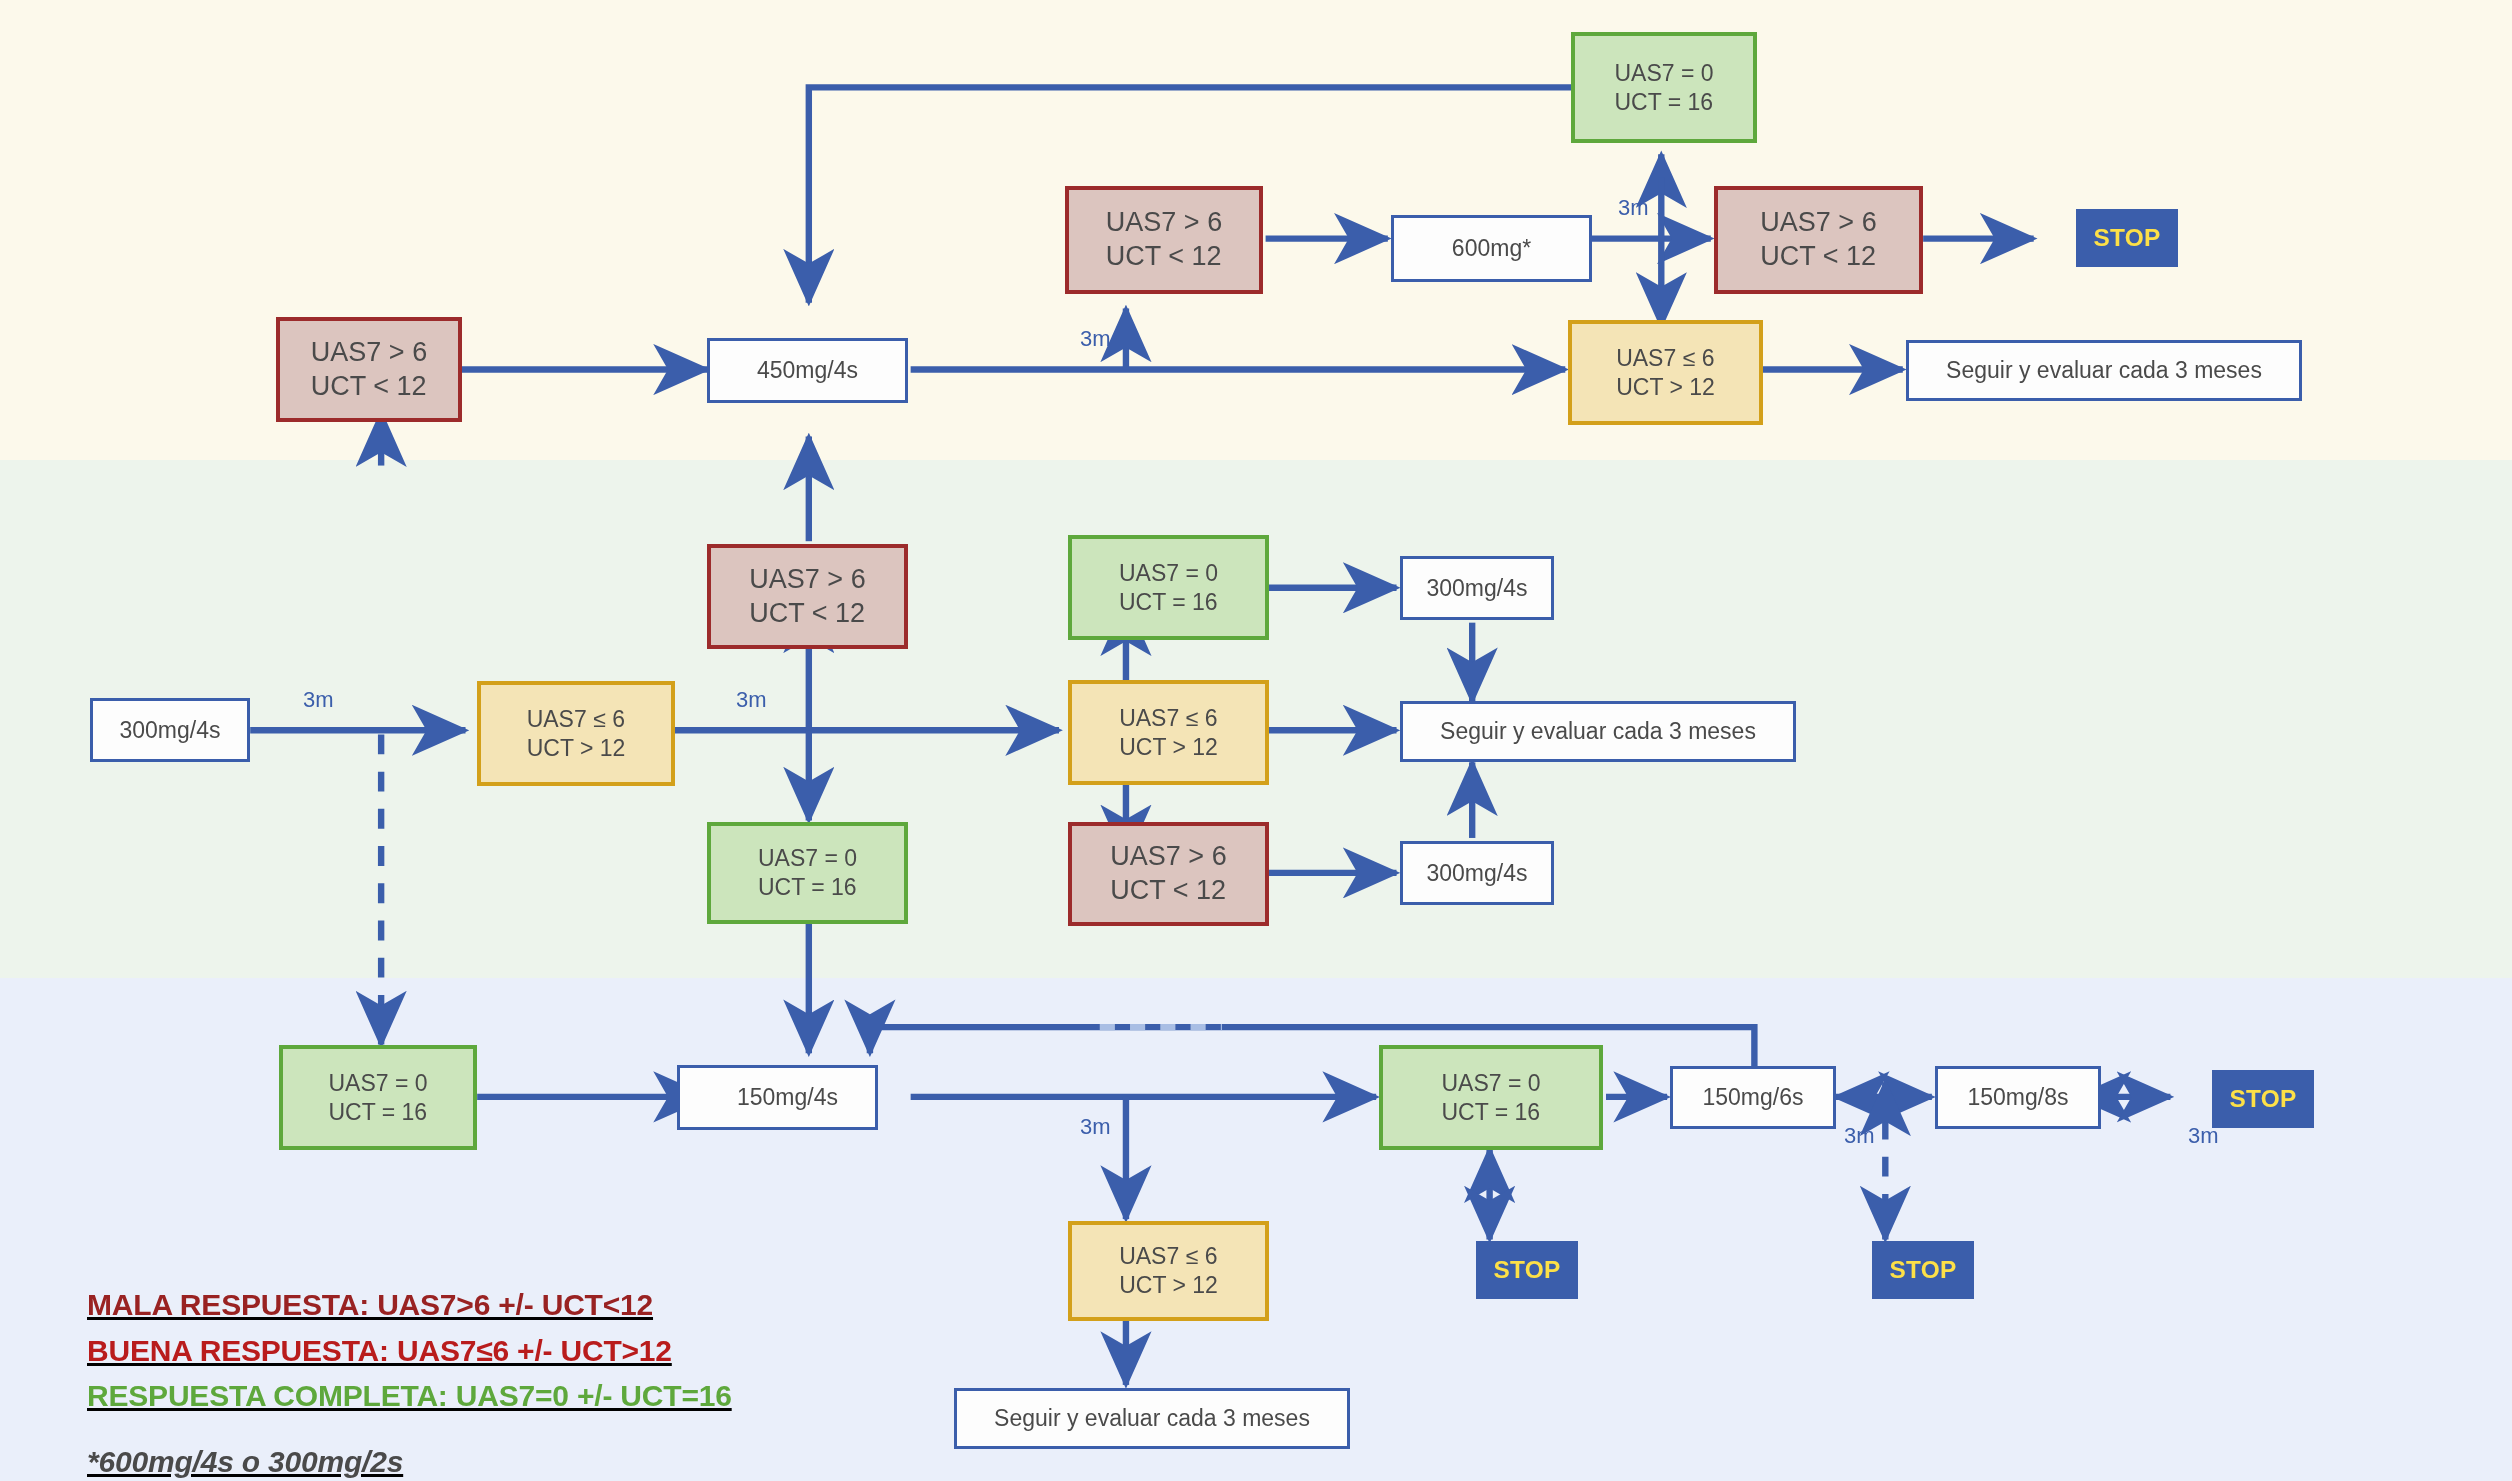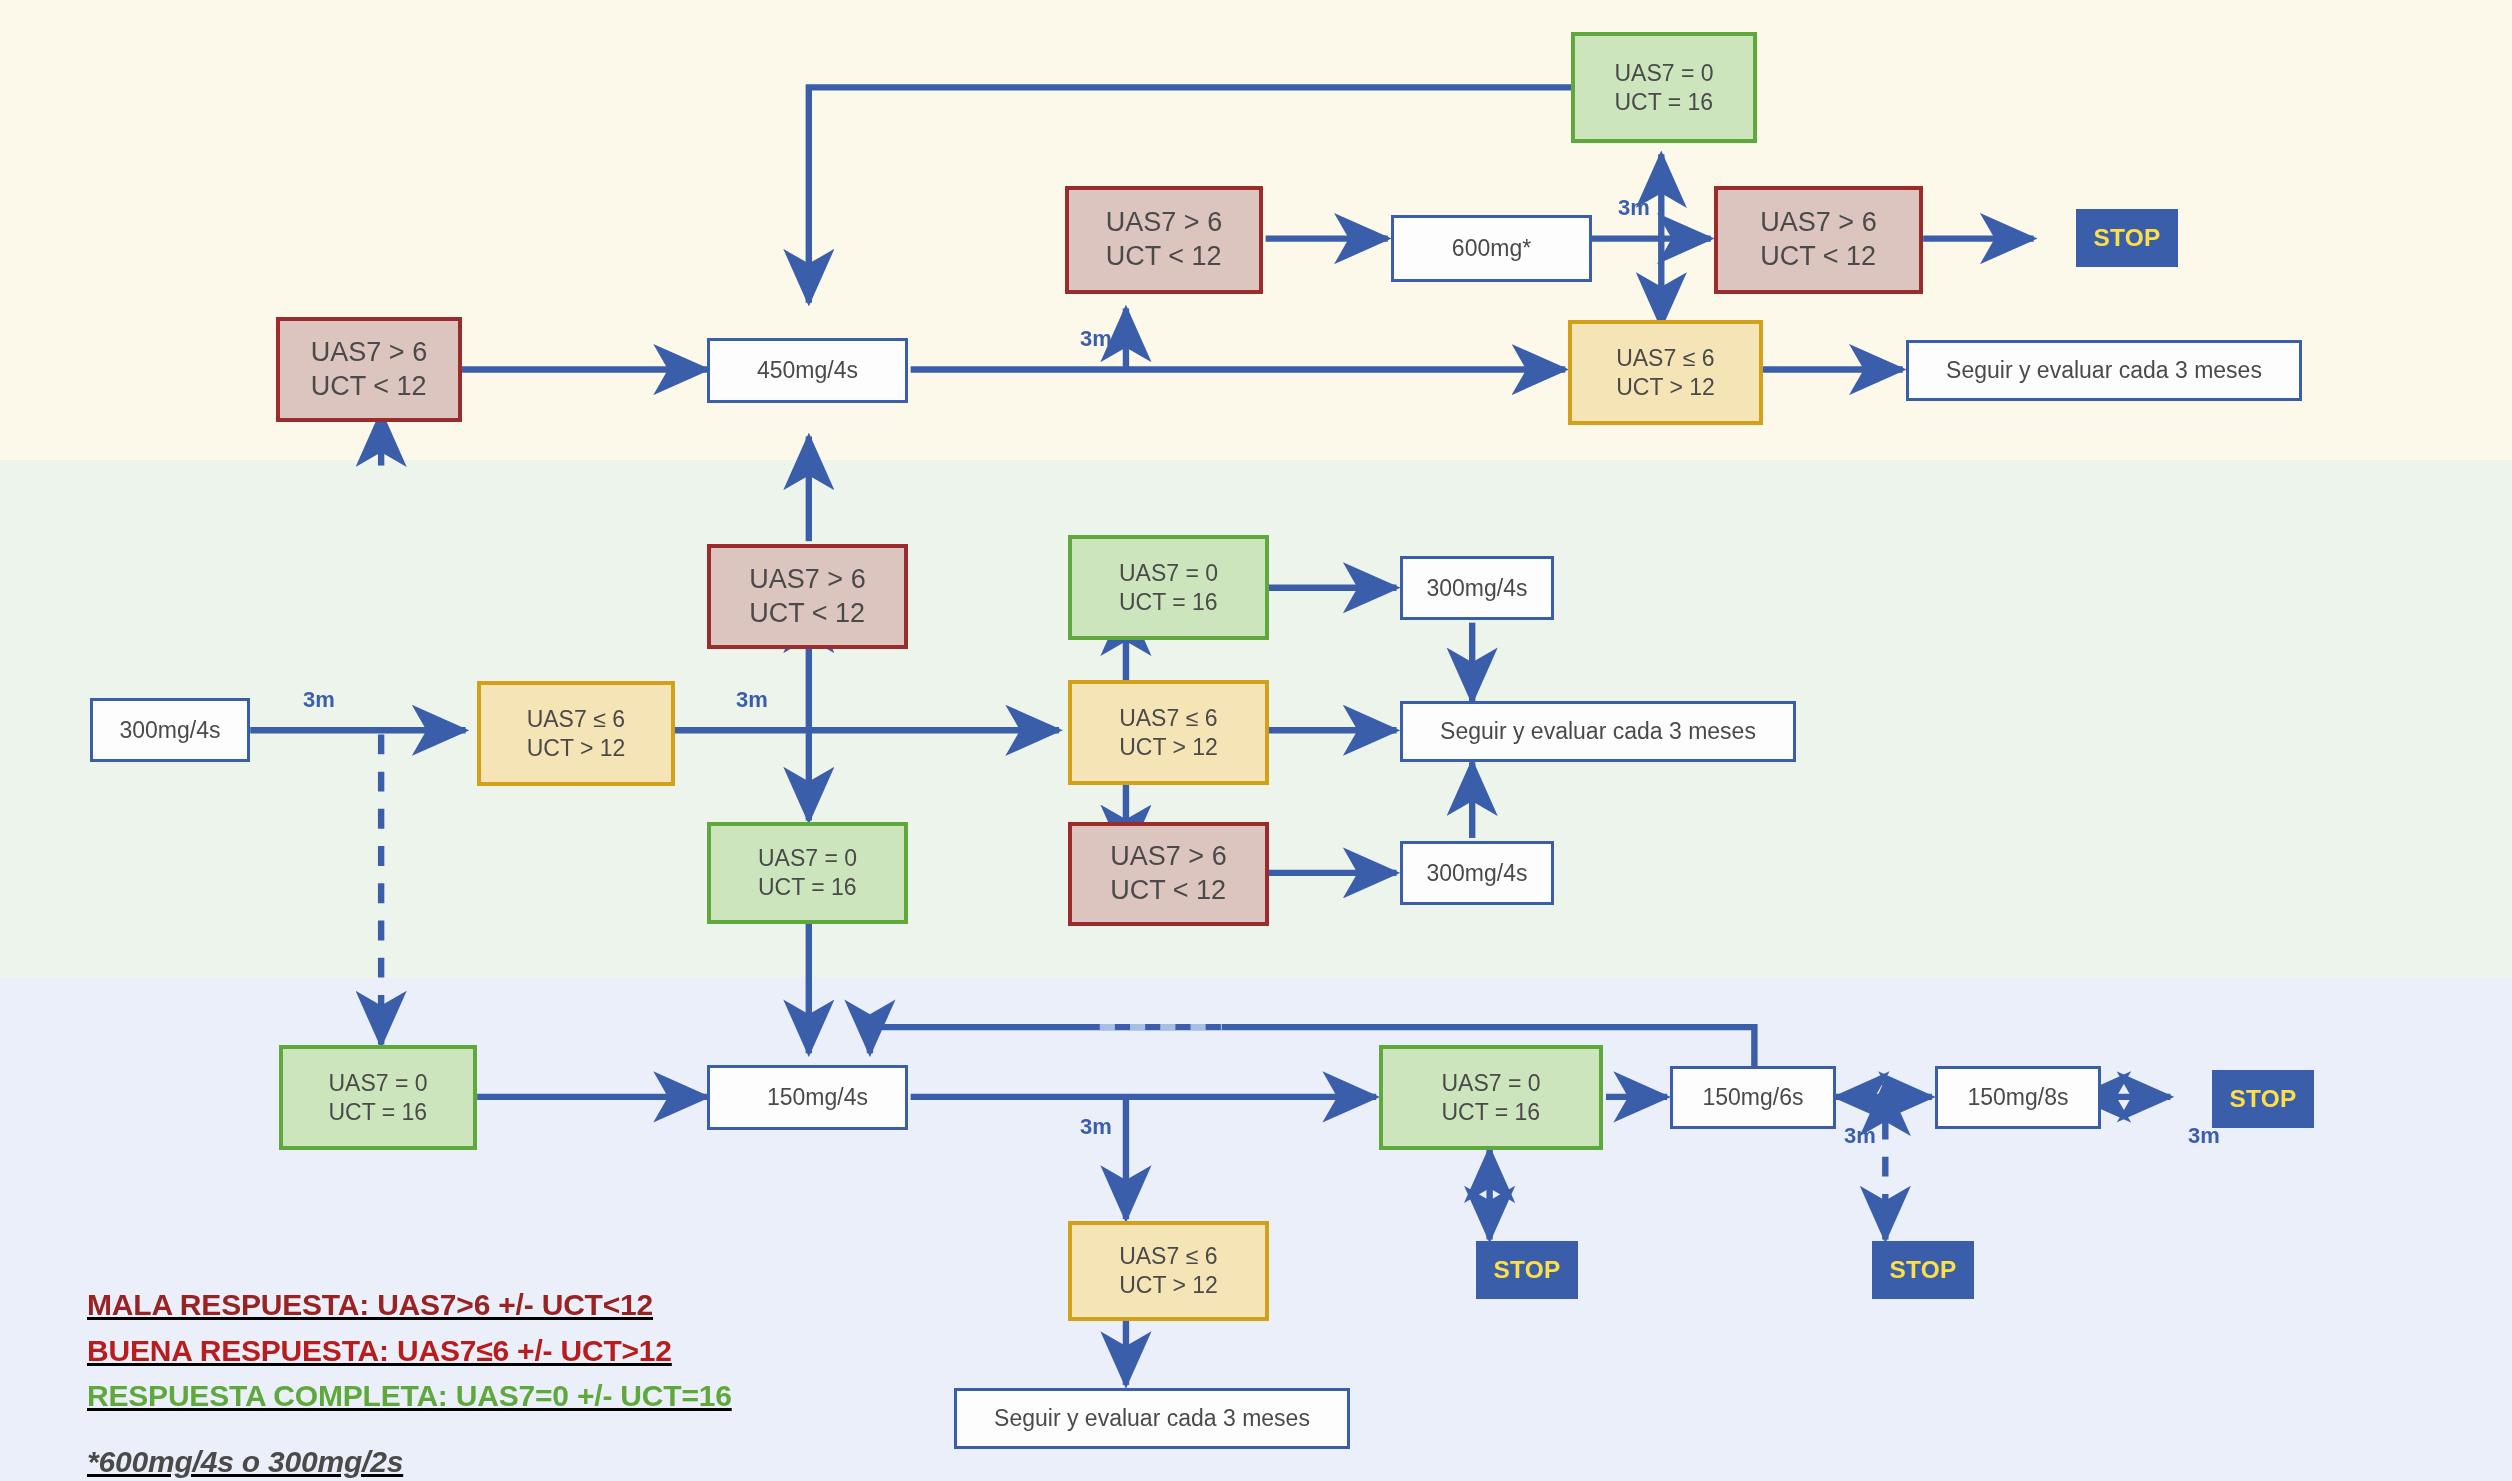--- a/index.html
+++ b/index.html
@@ -23,7 +23,7 @@
   .n-stop{background:#3B5EAB;border:0;color:#fde047;font-weight:bold;font-size:24.4px;
           letter-spacing:0.3px;margin-left:36px;}
 
-  .mlabel{position:absolute;color:#3B5EAB;font-size:22px;font-weight:700;}
+  .mlabel{position:absolute;color:#3B5EAB;font-size:22px;font-weight:400;}
 
   .legend{position:absolute;left:87px;top:1288px;text-decoration:underline;}
   .legend div{font-weight:bold;font-size:30px;letter-spacing:-0.2px;margin-bottom:11.6px;

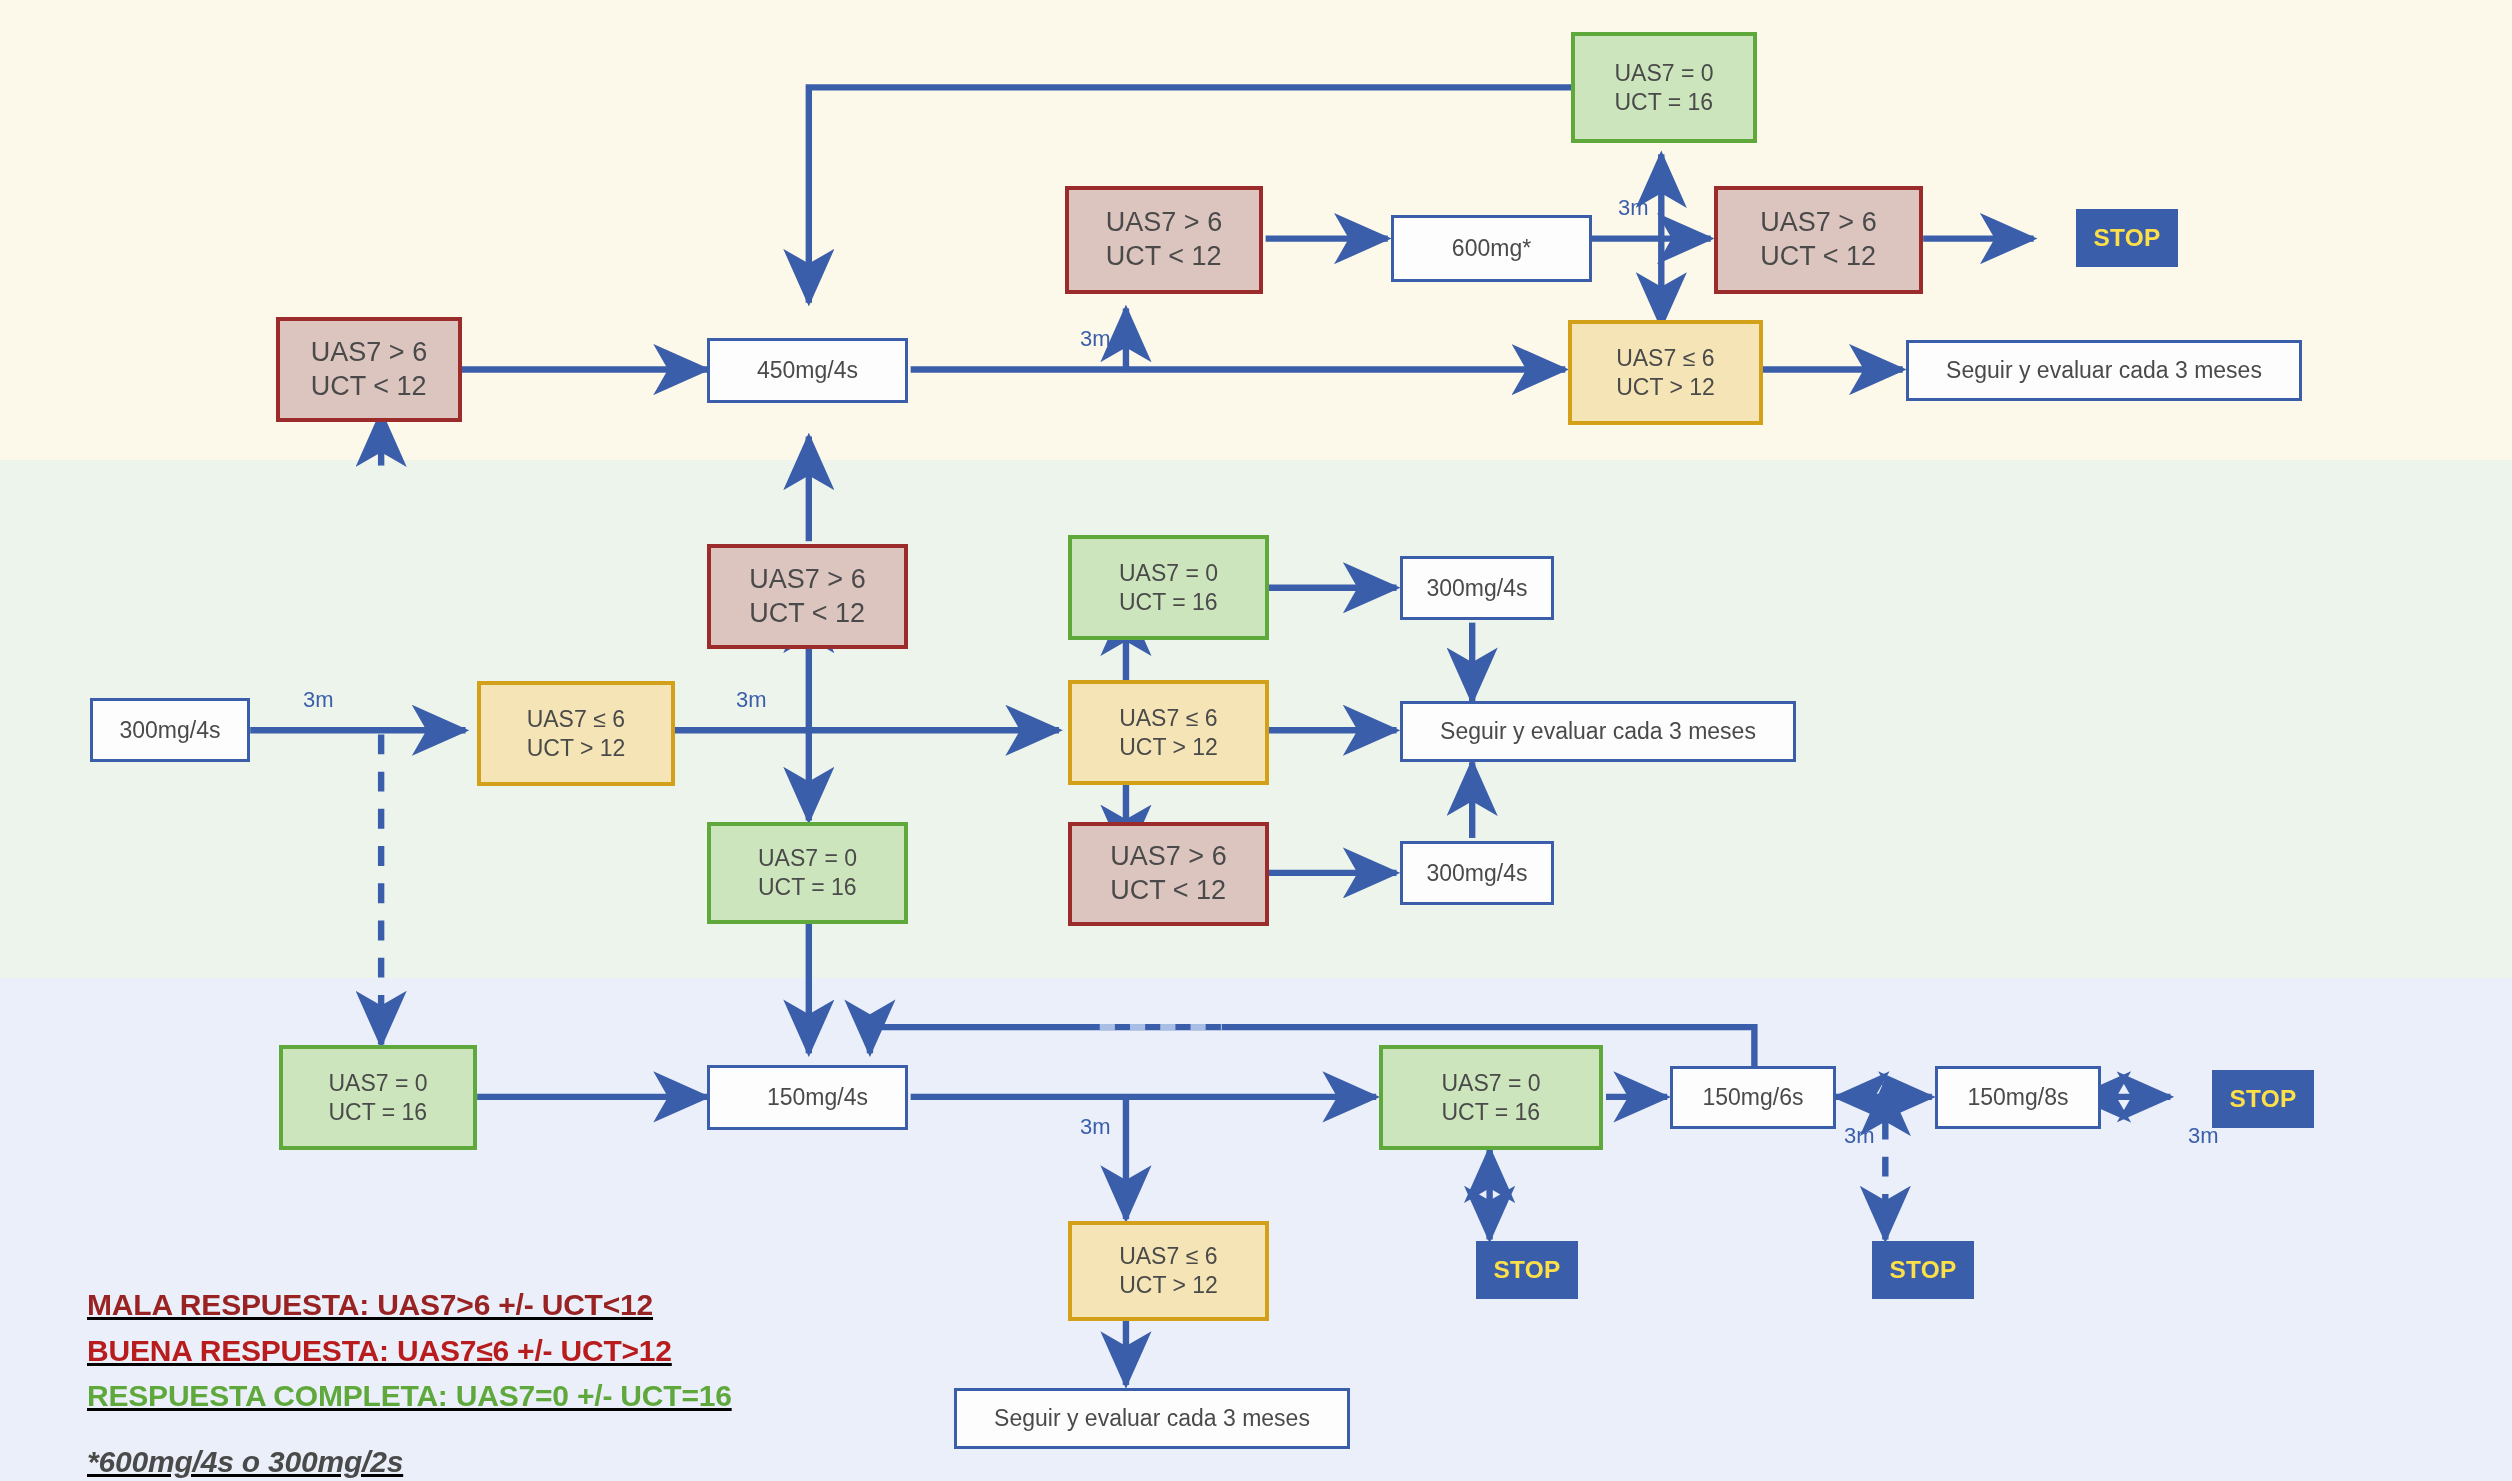--- a/index.html
+++ b/index.html
@@ -245,7 +245,7 @@
     </div>
   </div>
 
-  <div class="node n-plain" style="left:707px;top:1065px;width:201px;height:65px;padding-left:20px;">
+  <div class="node n-plain" style="left:677px;top:1065px;width:201px;height:65px;padding-left:20px;">
     <span>150mg/4s</span>
   </div>
 

